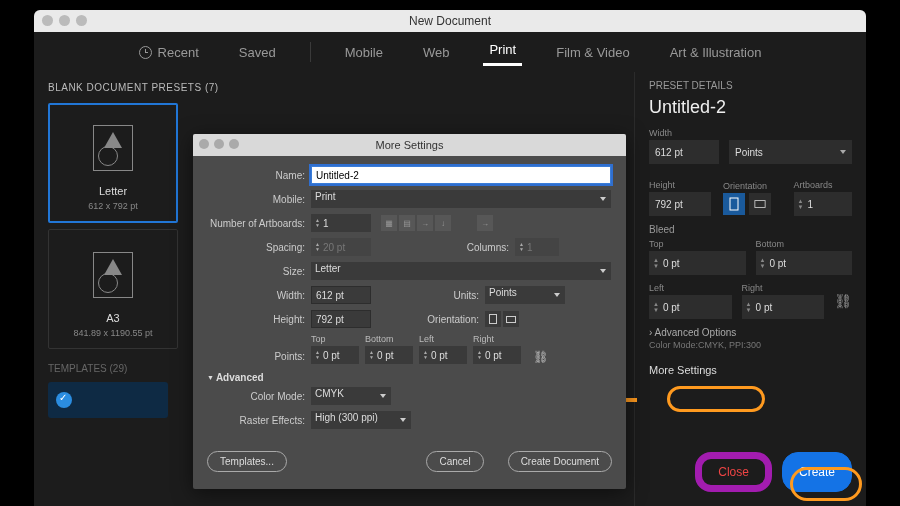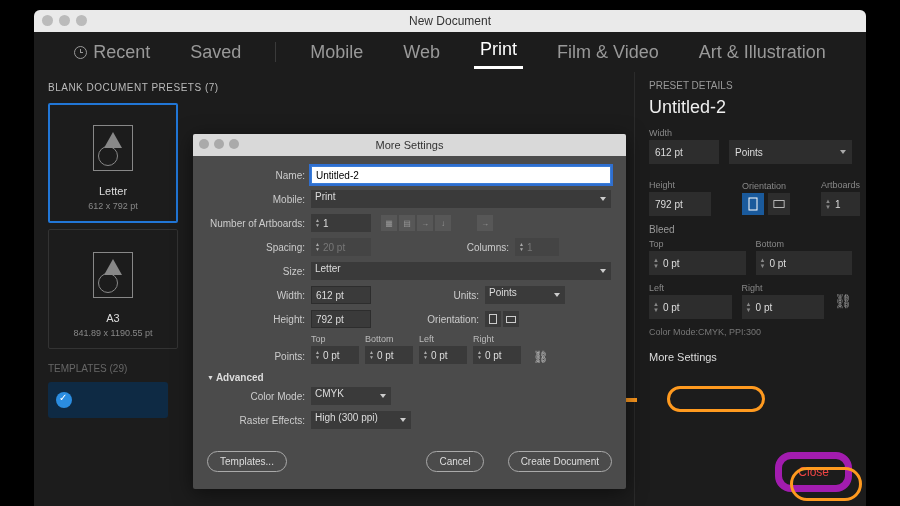--- a/index.html
+++ b/index.html
@@ -8,7 +8,7 @@
   .titlebar { height: 22px; background: #eaeaea; position: relative; text-align: center; line-height: 22px; color: #333; font-size: 12px; }
   .traffic { position: absolute; left: 8px; top: 5px; display: flex; gap: 6px; }
   .traffic span { width: 11px; height: 11px; border-radius: 50%; background: #bbb; display: block; }
-  .tabs { display: flex; align-items: center; justify-content: center; height: 40px; gap: 28px; font-size: 18px; color: #999; }
+  .tabs { display: flex; align-items: center; justify-content: center; height: 40px; gap: 28px; font-size: 13px; color: #999; }
   .tabs .item { display: flex; align-items: center; gap: 6px; padding: 4px 6px; cursor: pointer; }
   .tabs .sep { width: 1px; height: 20px; background: #3a3a3a; }
   .tabs .active { color: #fff; border-bottom: 3px solid #fff; padding-bottom: 6px; }

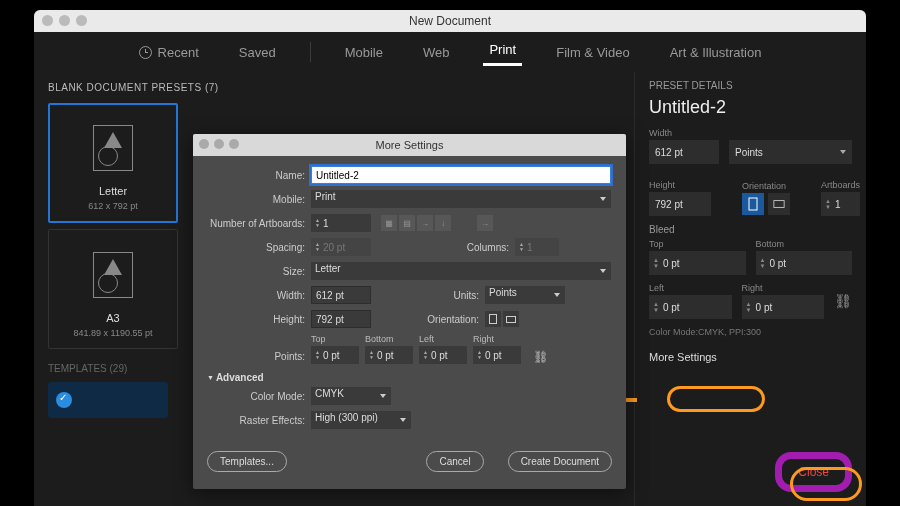--- a/index.html
+++ b/index.html
@@ -157,7 +157,7 @@
             <span class="chev"></span>
           </div>
       </div>
-      <div class="rrow" style="gap:31px;margin-top:16px;">
+      <div class="rrow" style="gap:12px;margin-top:16px;">
         <div class="rfield"><label>Height</label>
           <input class="rinput small" style="width: 62px;" value="792 pt"></div>
         <div class="rfield">

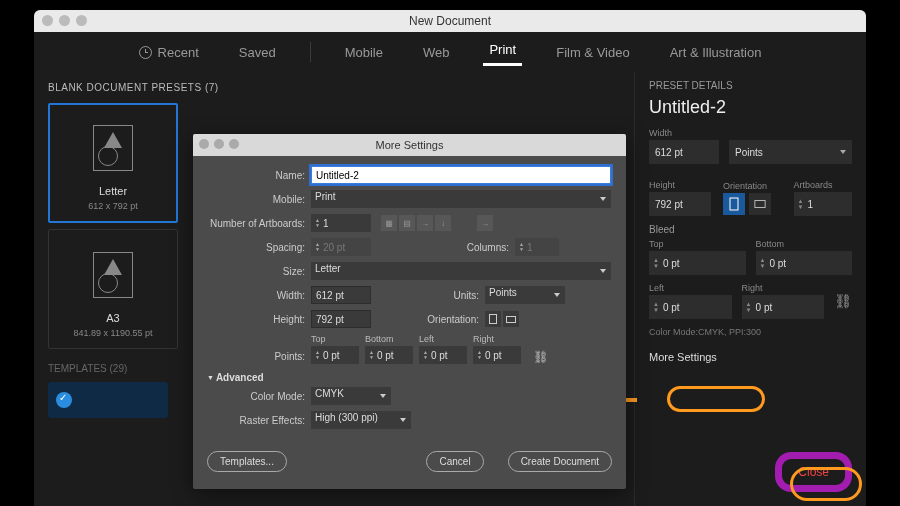--- a/index.html
+++ b/index.html
@@ -217,6 +217,7 @@
           </div>
         <span class="link-icon">⛓</span>
       </div>
+      <div class="adv-opts">Advanced Options</div>
       <div class="colormode-note">Color Mode:CMYK, PPI:300</div>
       <div class="more-settings-btn">More Settings</div>
 

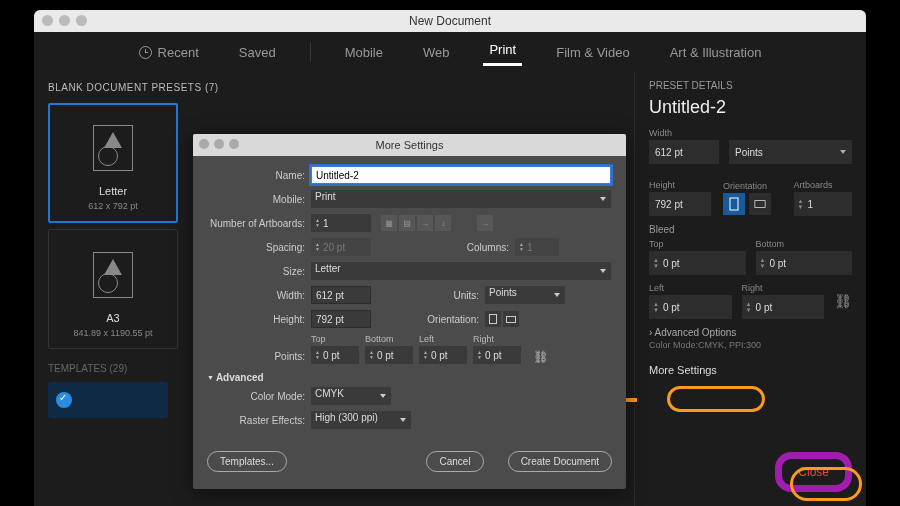--- a/index.html
+++ b/index.html
@@ -223,6 +223,7 @@
 
       <div class="footer-btns">
         <button class="btn btn-close">Close</button>
+        <button class="btn btn-create">Create</button>
       </div>
     </div>
   </div>

